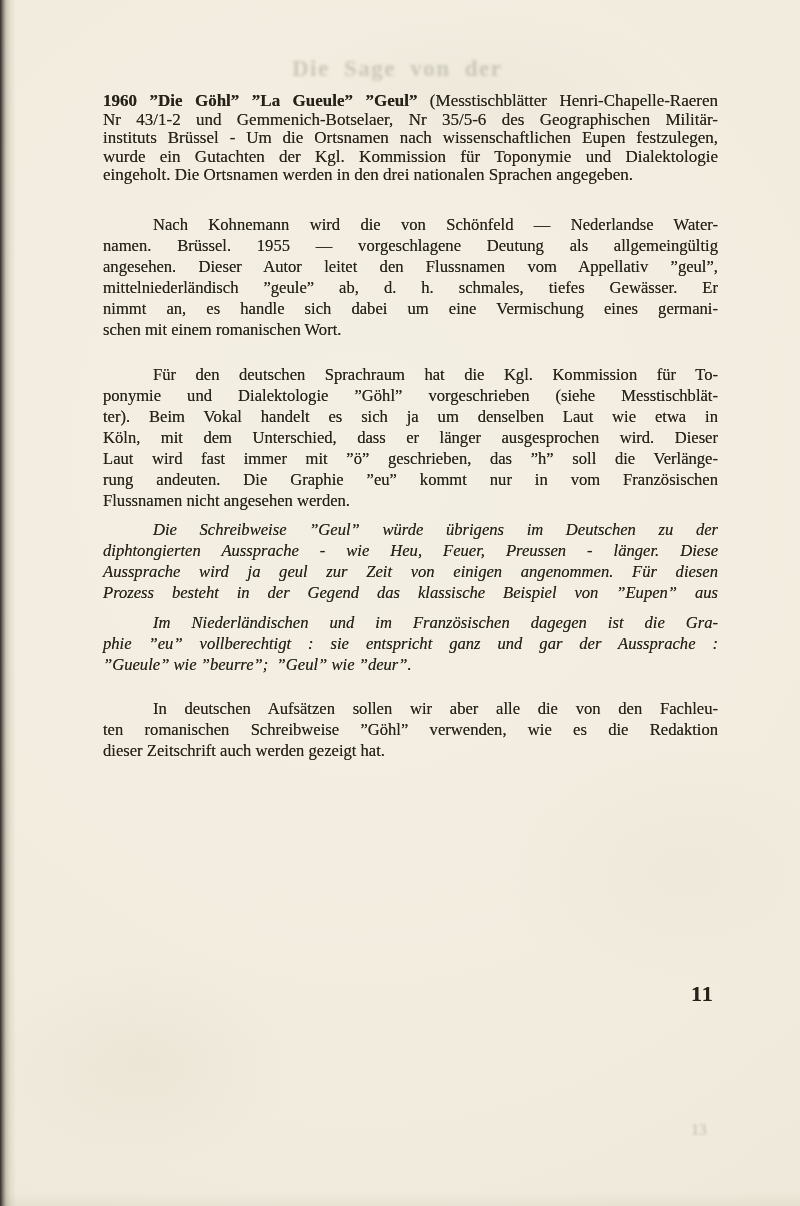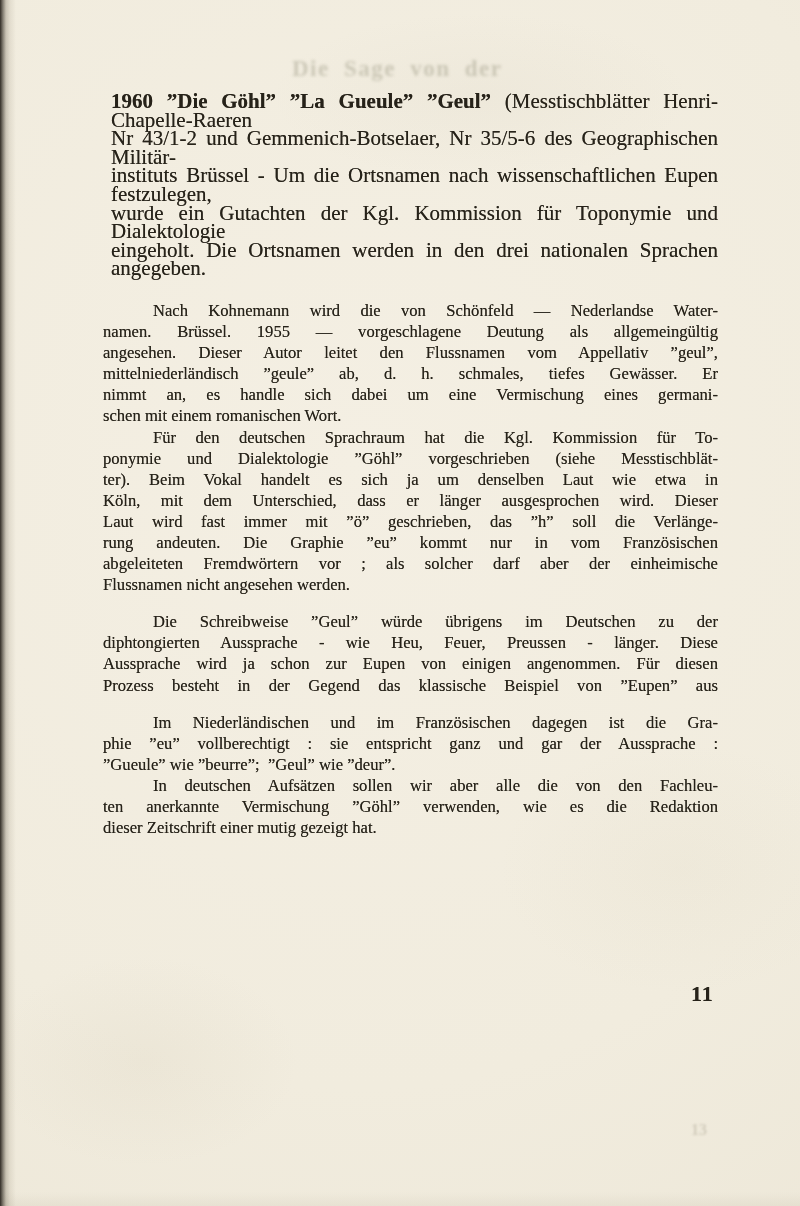--- a/index.html
+++ b/index.html
@@ -52,7 +52,7 @@
   .para .line { text-align:justify; text-align-last:justify; }
   .para .line.last { text-align-last:left; }
   .para .line.indent { text-indent:50px; }
-  .para-small { font-size:21px; line-height:18.6px; margin-left:8px; }
+  .para-small { font-size:17px; line-height:18.6px; }
   .para-body  { font-size:16.6px; line-height:21.1px; }
   .m20 { margin-top:22px; } .m23 { } .m24 { margin-top:16px; }
   .bold { font-weight:bold; }

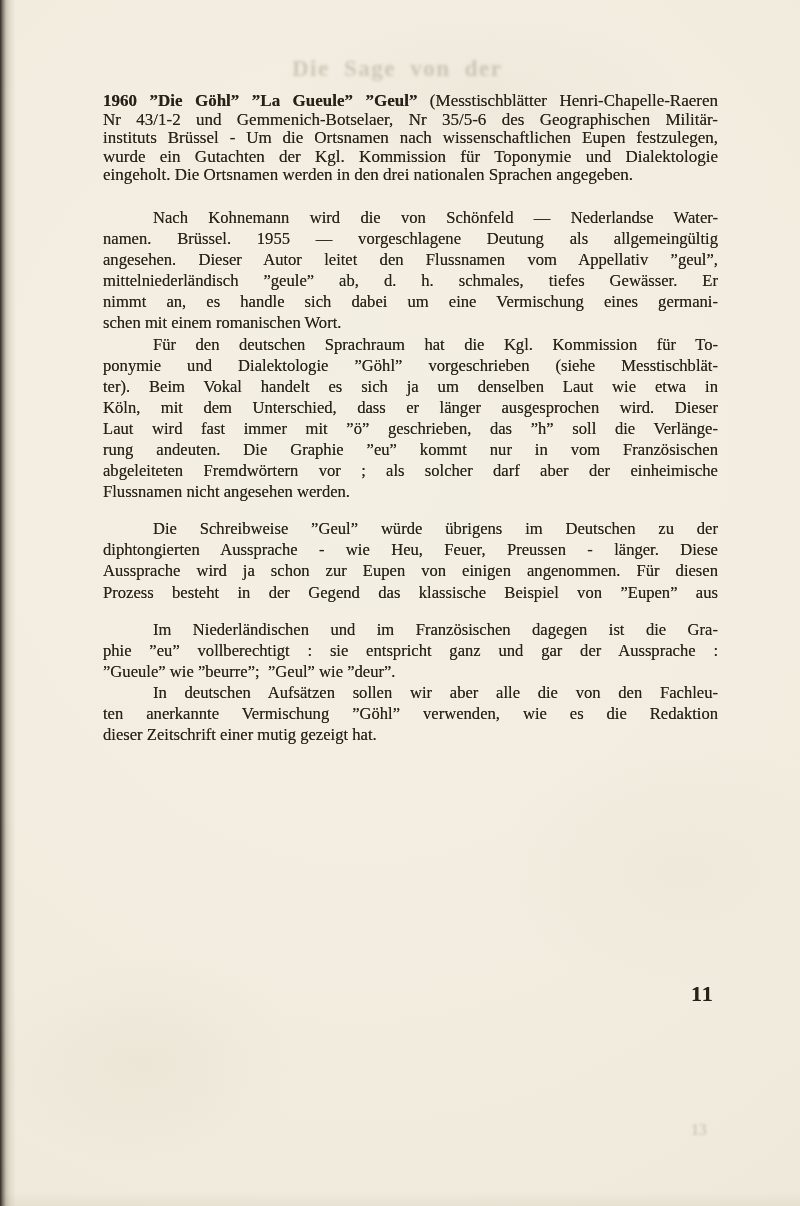--- a/index.html
+++ b/index.html
@@ -54,7 +54,7 @@
   .para .line.indent { text-indent:50px; }
   .para-small { font-size:17px; line-height:18.6px; }
   .para-body  { font-size:16.6px; line-height:21.1px; }
-  .m20 { margin-top:22px; } .m23 { } .m24 { margin-top:16px; }
+  .m20 { margin-top:29px; } .m23 { } .m24 { margin-top:16px; }
   .bold { font-weight:bold; }
   .page-number {
     position:absolute; left:691px; top:981px;

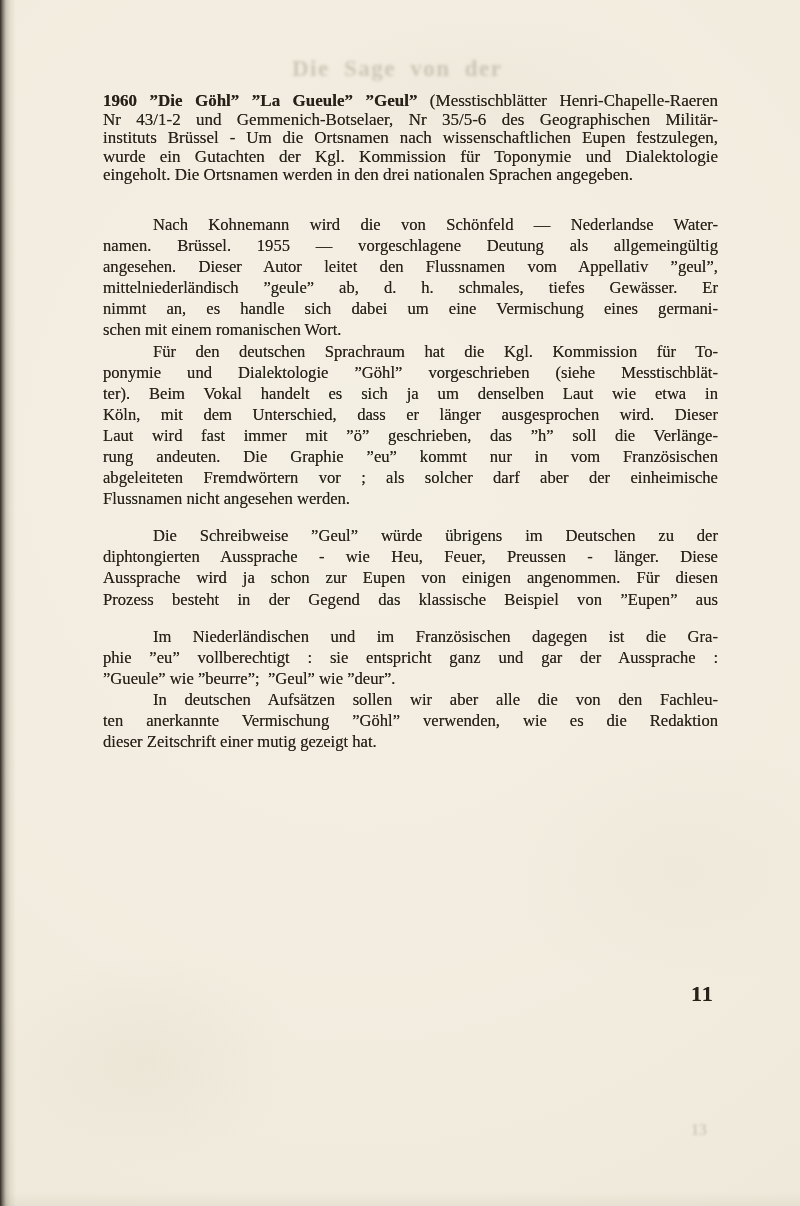--- a/index.html
+++ b/index.html
@@ -54,7 +54,7 @@
   .para .line.indent { text-indent:50px; }
   .para-small { font-size:17px; line-height:18.6px; }
   .para-body  { font-size:16.6px; line-height:21.1px; }
-  .m20 { margin-top:29px; } .m23 { } .m24 { margin-top:16px; }
+  .m20 { margin-top:29px; } .m23 { margin-top:23px; } .m24 { margin-top:16px; }
   .bold { font-weight:bold; }
   .page-number {
     position:absolute; left:691px; top:981px;

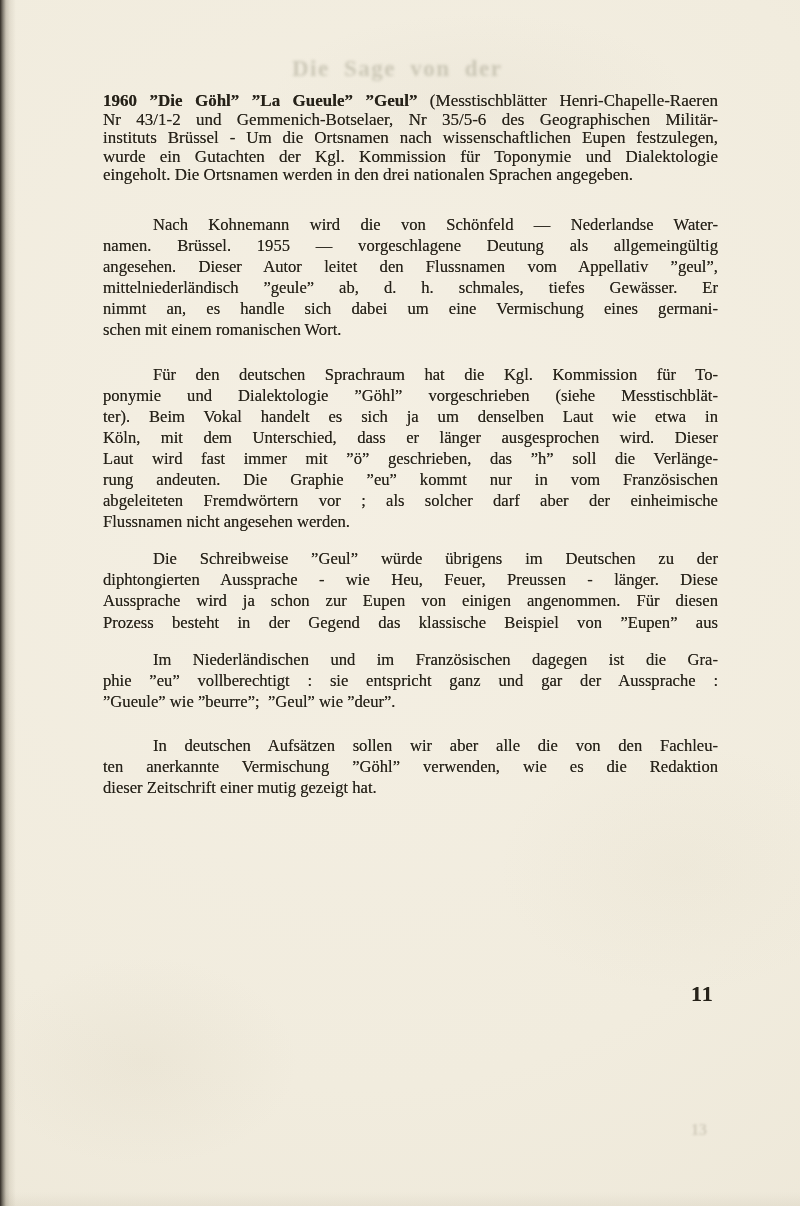--- a/index.html
+++ b/index.html
@@ -91,7 +91,6 @@
         <div class="line"><span>Köln, mit dem Unterschied, dass er länger ausgesprochen wird. Dieser</span></div>
         <div class="line"><span>Laut wird fast immer mit ”ö” geschrieben, das ”h” soll die Verlänge-</span></div>
         <div class="line"><span>rung andeuten. Die Graphie ”eu” kommt nur in vom Französischen</span></div>
-        <div class="line"><span>abgeleiteten Fremdwörtern vor ; als solcher darf aber der einheimische</span></div>
         <div class="line last"><span>Flussnamen nicht angesehen werden.</span></div>
       </div>
       <div class="para para-body m24">

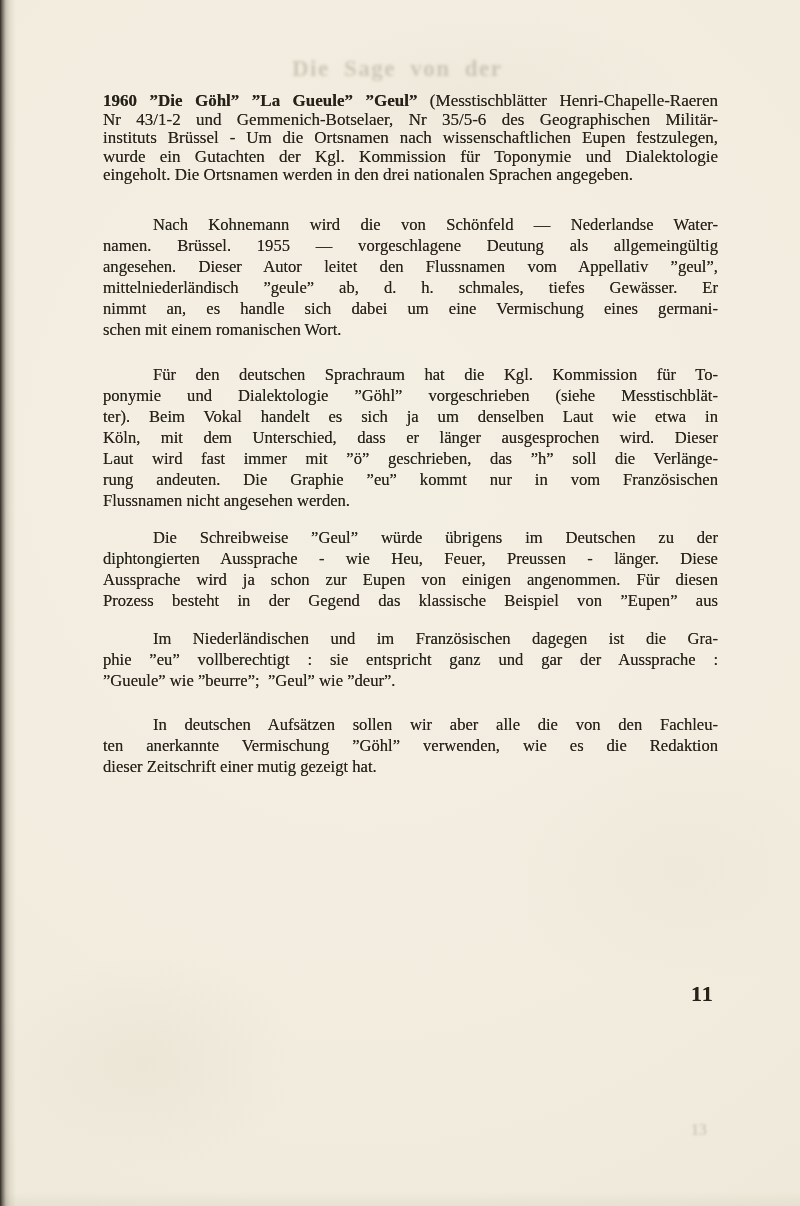--- a/index.html
+++ b/index.html
@@ -54,7 +54,7 @@
   .para .line.indent { text-indent:50px; }
   .para-small { font-size:17px; line-height:18.6px; }
   .para-body  { font-size:16.6px; line-height:21.1px; }
-  .m20 { margin-top:29px; } .m23 { margin-top:23px; } .m24 { margin-top:16px; }
+  .m20 { margin-top:29px; } .m23 { margin-top:23px; } .m24 { margin-top:8px;font-style:italic; }
   .bold { font-weight:bold; }
   .page-number {
     position:absolute; left:691px; top:981px;

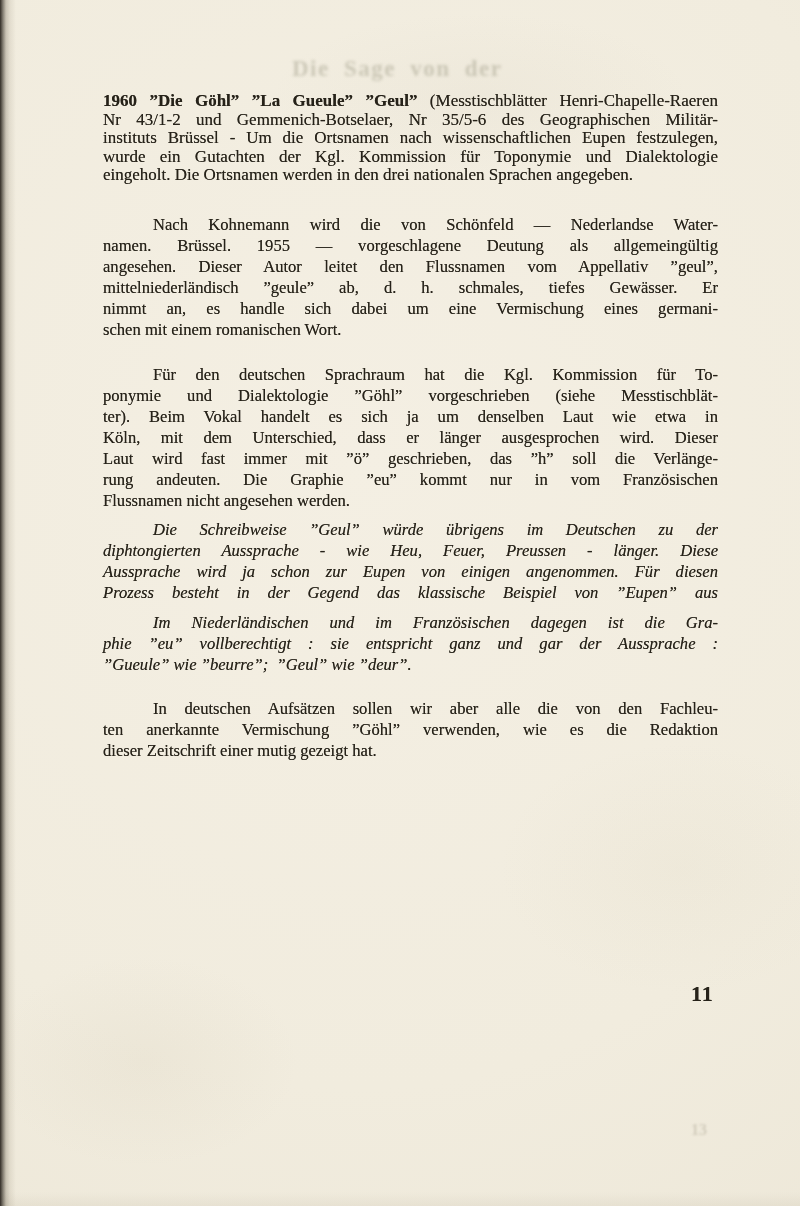--- a/index.html
+++ b/index.html
@@ -96,7 +96,7 @@
       <div class="para para-body m24">
         <div class="line indent"><span>Die Schreibweise ”Geul” würde übrigens im Deutschen zu der</span></div>
         <div class="line"><span>diphtongierten Aussprache - wie Heu, Feuer, Preussen - länger. Diese</span></div>
-        <div class="line"><span>Aussprache wird ja schon zur Eupen von einigen angenommen. Für diesen</span></div>
+        <div class="line"><span>Aussprache wird ja geul zur Zeit von einigen angenommen. Für diesen</span></div>
         <div class="line"><span>Prozess besteht in der Gegend das klassische Beispiel von ”Eupen” aus</span></div>
       </div>
       <div class="para para-body m24">

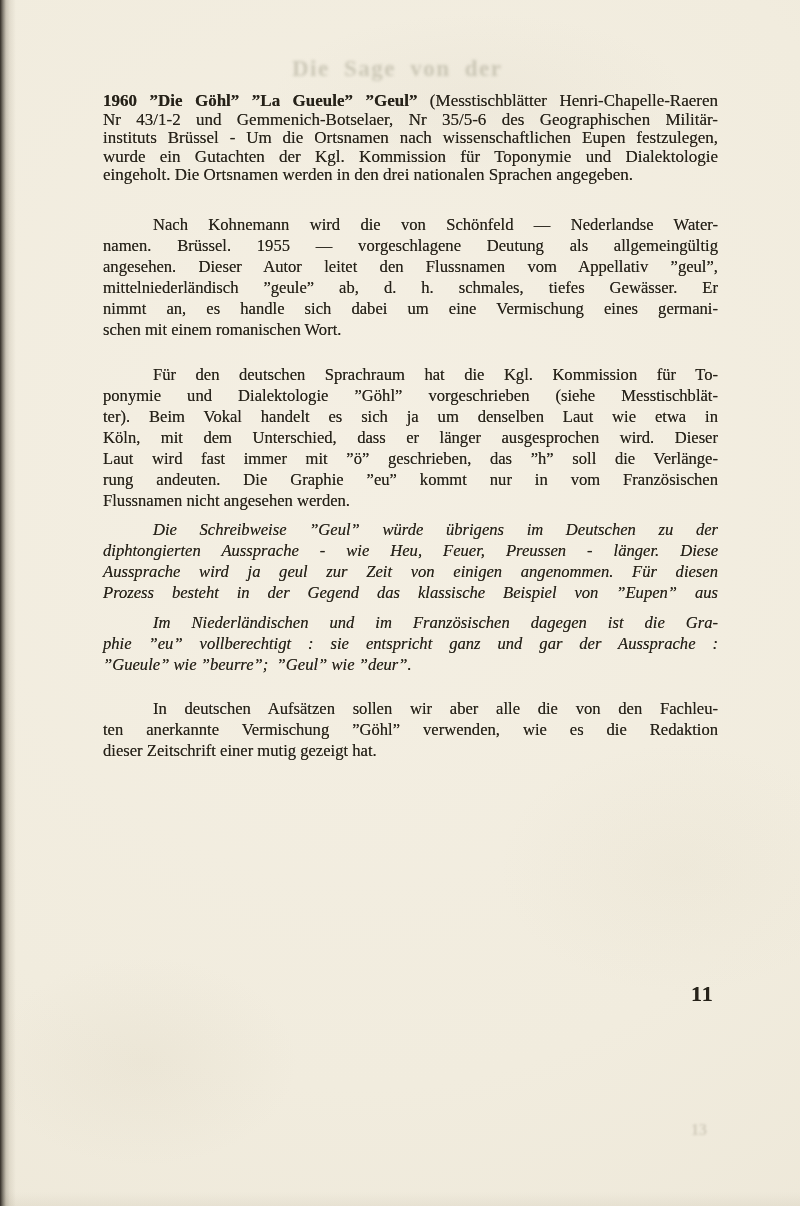--- a/index.html
+++ b/index.html
@@ -106,7 +106,7 @@
       </div>
       <div class="para para-body m23">
         <div class="line indent"><span>In deutschen Aufsätzen sollen wir aber alle die von den Fachleu-</span></div>
-        <div class="line"><span>ten anerkannte Vermischung ”Göhl” verwenden, wie es die Redaktion</span></div>
+        <div class="line"><span>ten romanischen Schreibweise ”Göhl” verwenden, wie es die Redaktion</span></div>
         <div class="line last"><span>dieser Zeitschrift einer mutig gezeigt hat.</span></div>
       </div>
     </div>

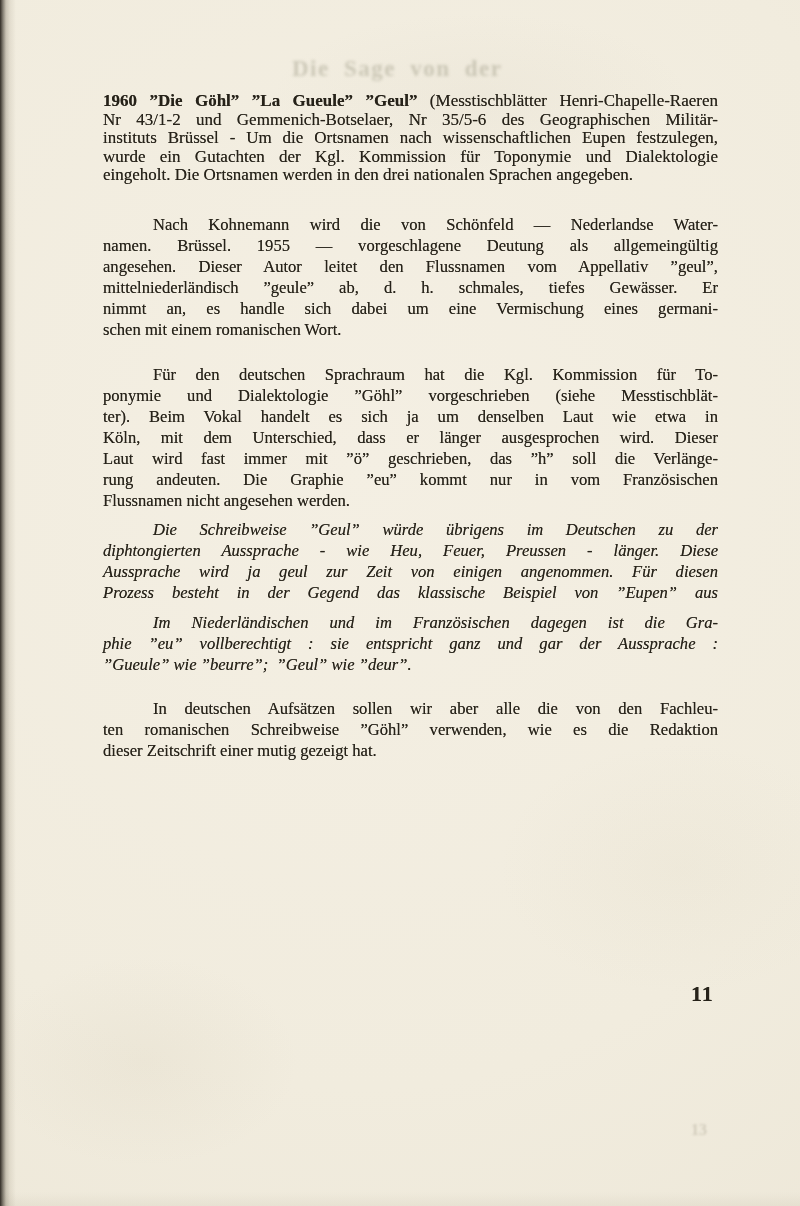--- a/index.html
+++ b/index.html
@@ -107,7 +107,7 @@
       <div class="para para-body m23">
         <div class="line indent"><span>In deutschen Aufsätzen sollen wir aber alle die von den Fachleu-</span></div>
         <div class="line"><span>ten romanischen Schreibweise ”Göhl” verwenden, wie es die Redaktion</span></div>
-        <div class="line last"><span>dieser Zeitschrift einer mutig gezeigt hat.</span></div>
+        <div class="line last"><span>dieser Zeitschrift auch werden gezeigt hat.</span></div>
       </div>
     </div>
   <div class="page-number">11</div>

